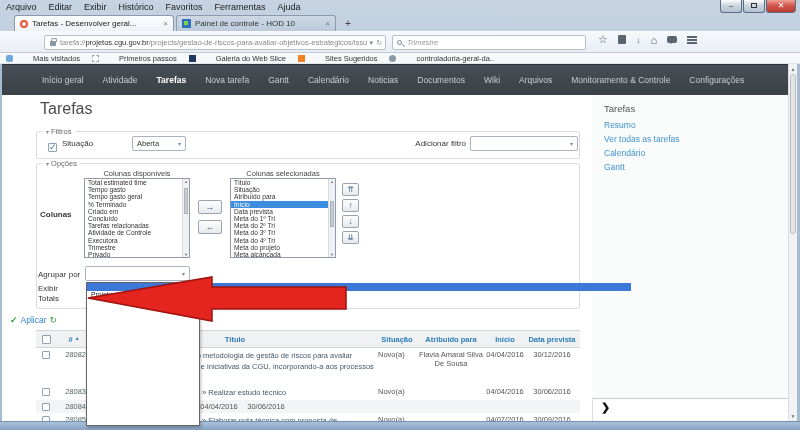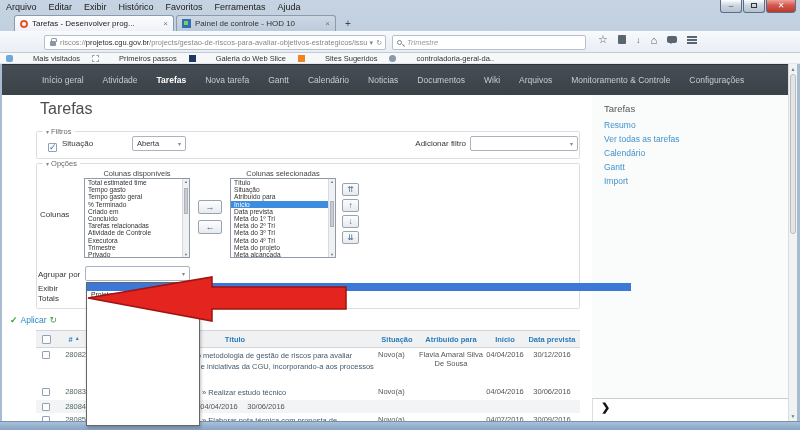--- a/index.html
+++ b/index.html
@@ -200,7 +200,7 @@
   <div class="tabstrip">
     <div class="tab active">
       <span class="fav1"></span>
-      <span class="title">Tarefas - Desenvolver prog...</span>
+      <span class="title">Tarefas - Desenvolver geral...</span>
       <span class="close">×</span>
     </div>
     <div class="tab inactive">

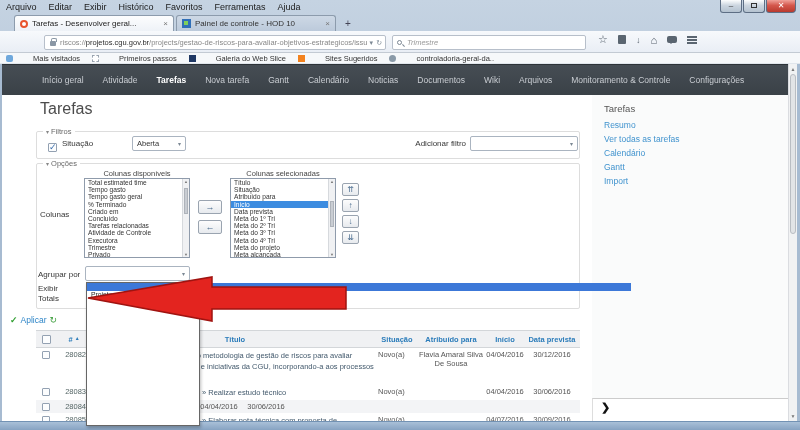--- a/index.html
+++ b/index.html
@@ -216,7 +216,7 @@
   <div class="navcirc fwd">→</div>
   <div class="urlbar" style="z-index:3;">
     <span class="lock"></span>
-    <span>riscos://</span>
+    <span>tarefa://</span>
       <span class="domain">projetos.cgu.gov.br</span>
       <span class="path">/projects/gestao-de-riscos-para-avaliar-objetivos-estrategicos/issues?set_filter=1&amp;sort=id</span>
     <span class="urlctl">▾</span>

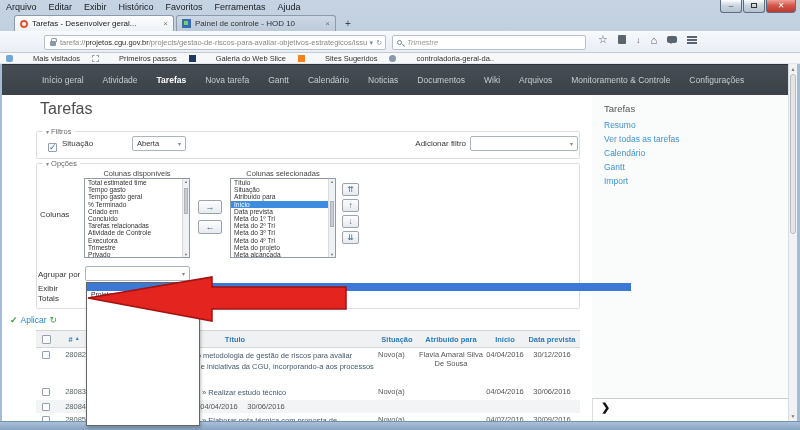--- a/index.html
+++ b/index.html
@@ -426,7 +426,6 @@
         <a href="#">Ver todas as tarefas</a>
         <a href="#">Calendário</a>
         <a href="#">Gantt</a>
-        <a href="#">Import</a>
     </div>
   </div>
   <div class="collapsestrip">

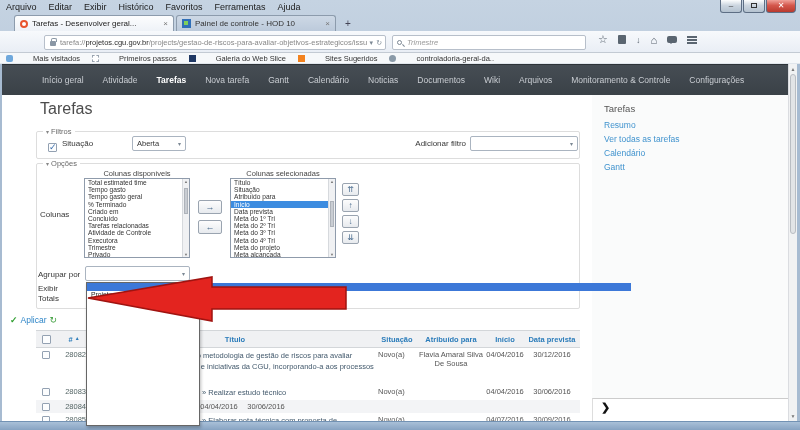--- a/index.html
+++ b/index.html
@@ -294,7 +294,7 @@
   <fieldset class="box opt">
     <legend><span class="legend-arrow">▾</span> <span>Opções</span></legend>
   </fieldset>
-  <div class="lbl" style="left:40px; top:210px;">Colunas</div>
+  <div class="lbl" style="left:40px; top:210px;font-weight:bold;">Colunas</div>
 
   <div class="caption" style="left:84px; top:169px; width:106px;">Colunas disponíveis</div>
   <div class="listbox" style="left:84px; top:178px;">

